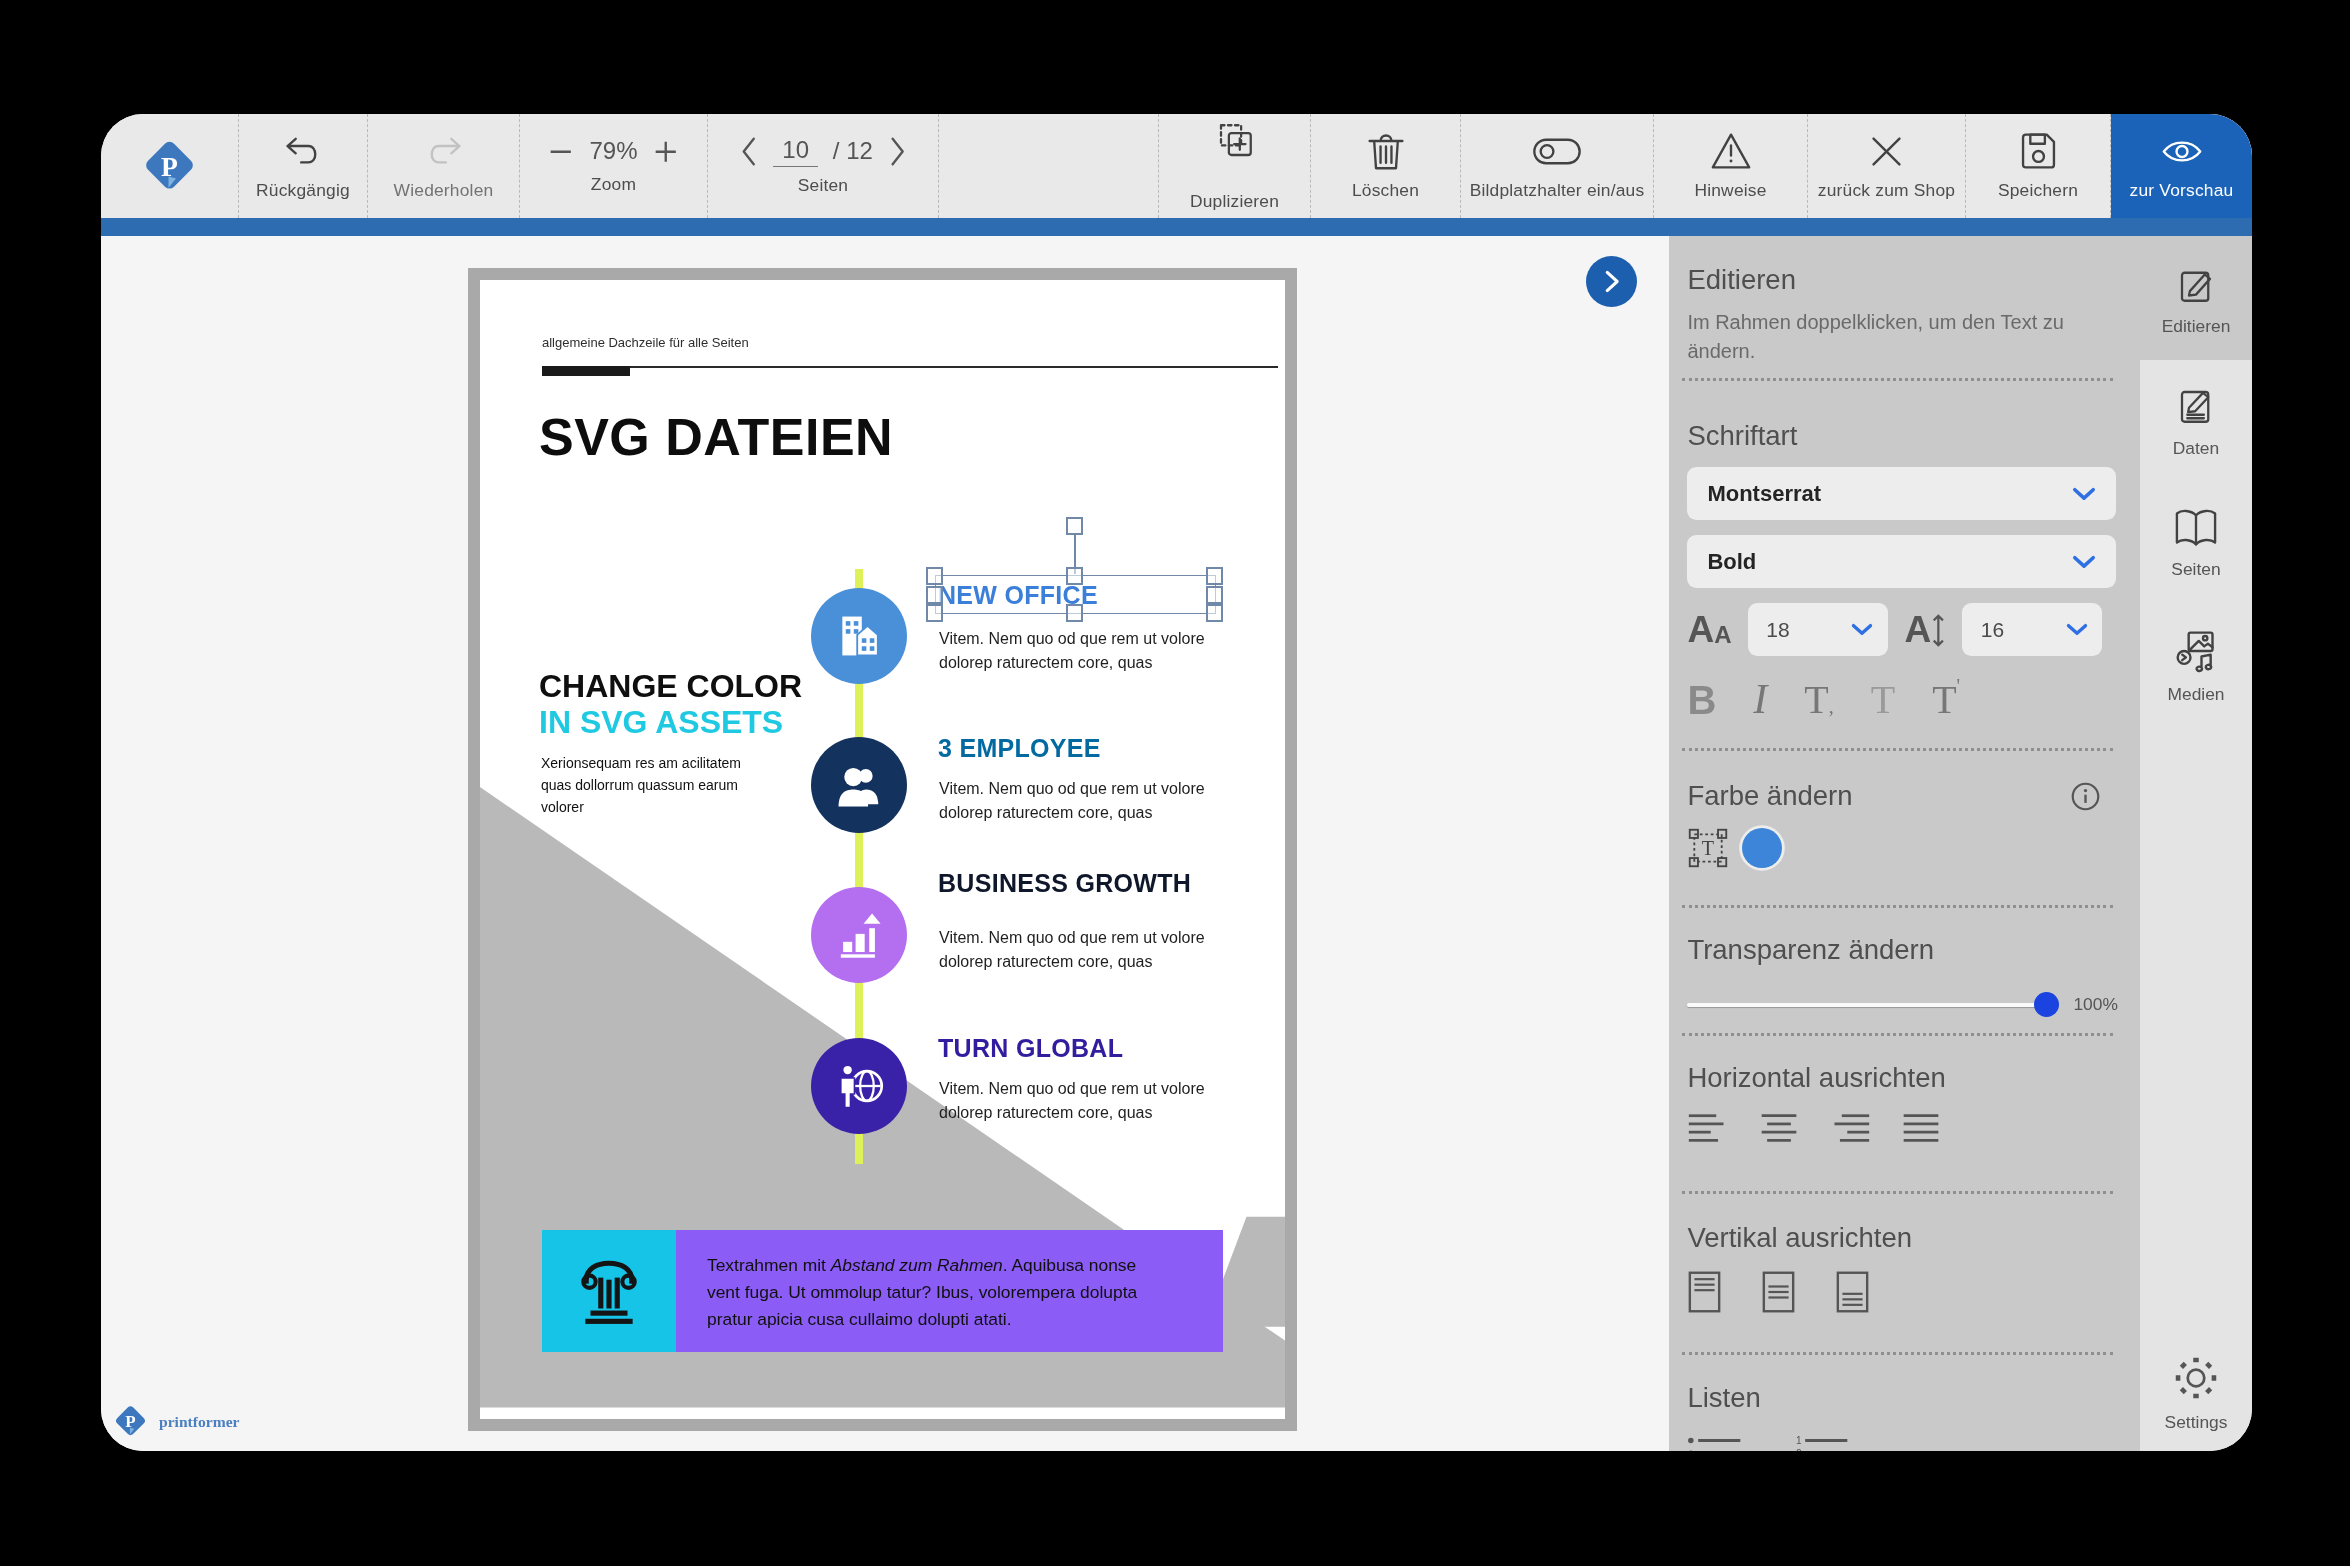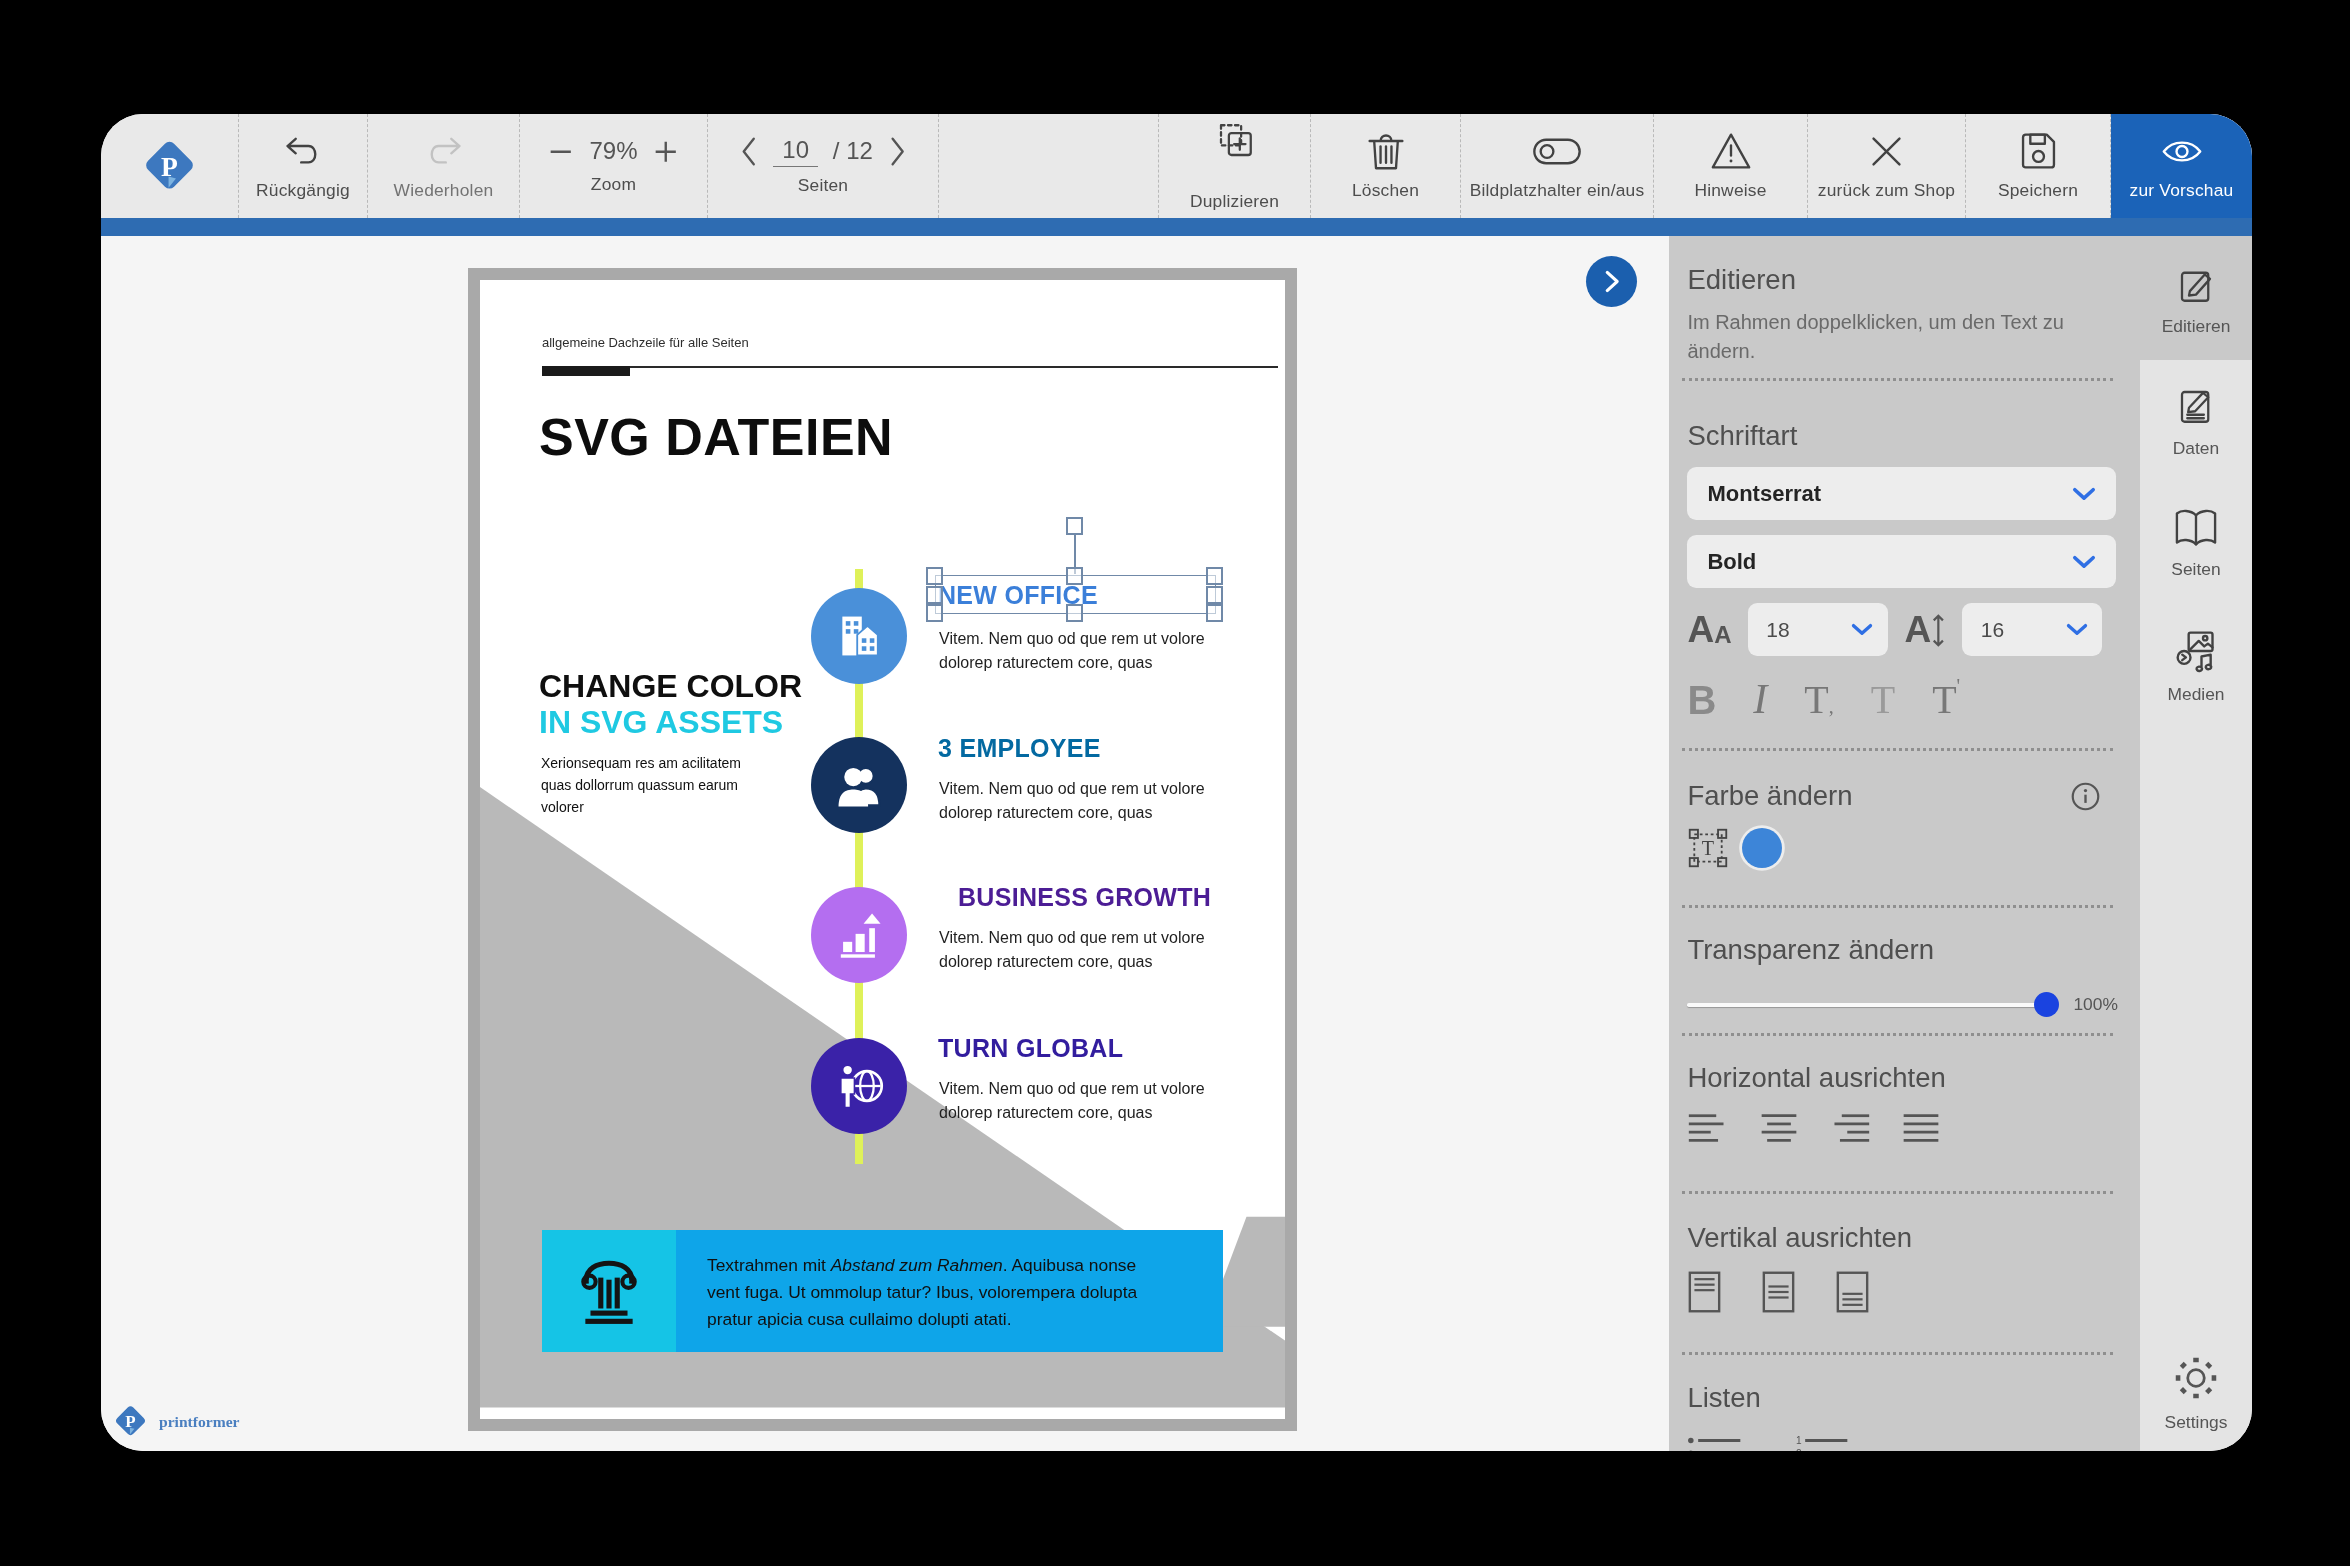--- a/index.html
+++ b/index.html
@@ -308,7 +308,7 @@
           <div class="tl-title" style="top: 454px; color: #0369a1;">3 EMPLOYEE</div>
           <div class="tl-body" style="top:497px;">Vitem. Nem quo od que rem ut volore dolorep raturectem core, quas</div>
 
-          <div class="tl-title" style="top: 603px; color: #4c1d95; margin-left: 20px;">BUSINESS GROWTH</div>
+          <div class="tl-title" style="top: 589px; color: #0f172a;">BUSINESS GROWTH</div>
           <div class="tl-body" style="top:646px;">Vitem. Nem quo od que rem ut volore dolorep raturectem core, quas</div>
 
           <div class="tl-title" style="top: 754px; color: rgb(50, 29, 158);">TURN GLOBAL</div>

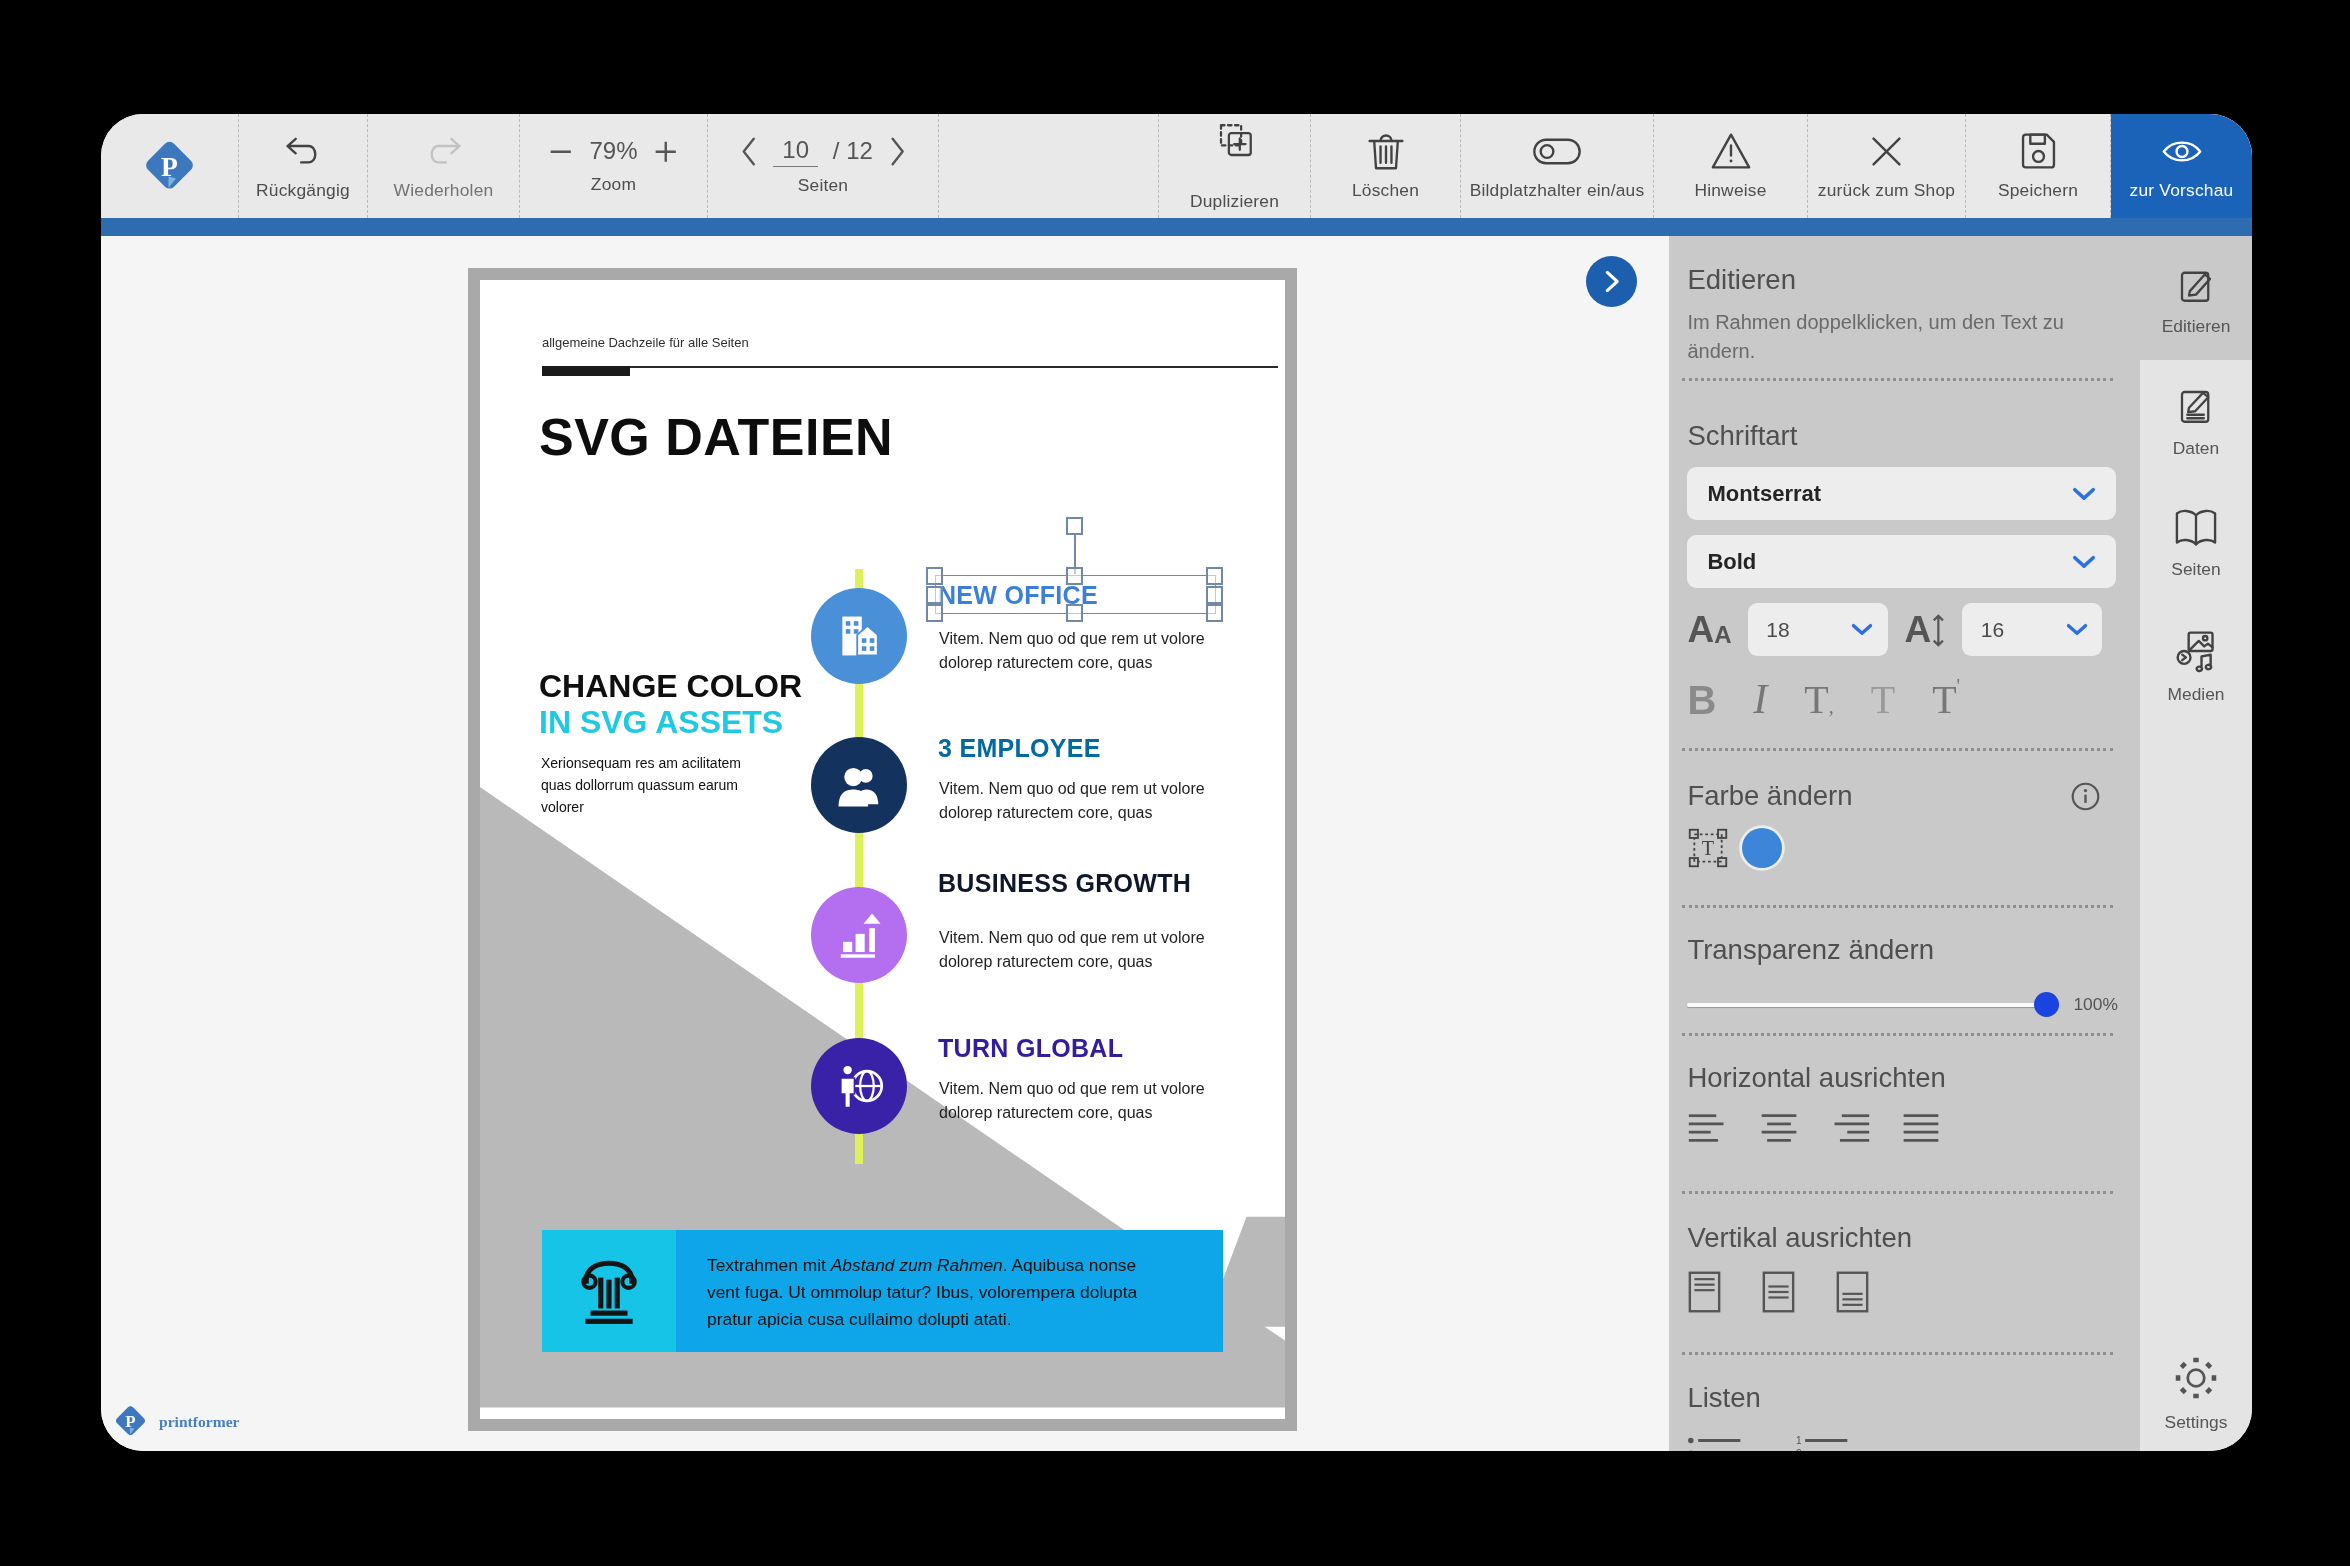--- a/index.html
+++ b/index.html
@@ -89,7 +89,7 @@
   .rot-line { position:absolute; left:594px; top:254px; width:1.8px; height:40px; background:#7089a8; }
   .rot-h { position:absolute; left:586px; top:237px; }
   
-  .notebox { position:absolute; left:62px; top:950px; width:681px; height:122px; background:#0ea5e9; display:flex; }
+  .notebox { position:absolute; left:62px; top:950px; width:681px; height:122px; background:#8b5cf6; display:flex; }
   .noteicon { width:134px; height:122px; display:flex; align-items:center; justify-content:center; }
   .notetext { padding:22px 0 0 31px; width:478px; font-size:17.4px; line-height:1.55; color:#101010; }
   .brand { position:absolute; left:12px; top:1168px; display:flex; align-items:center; gap:11px; }

